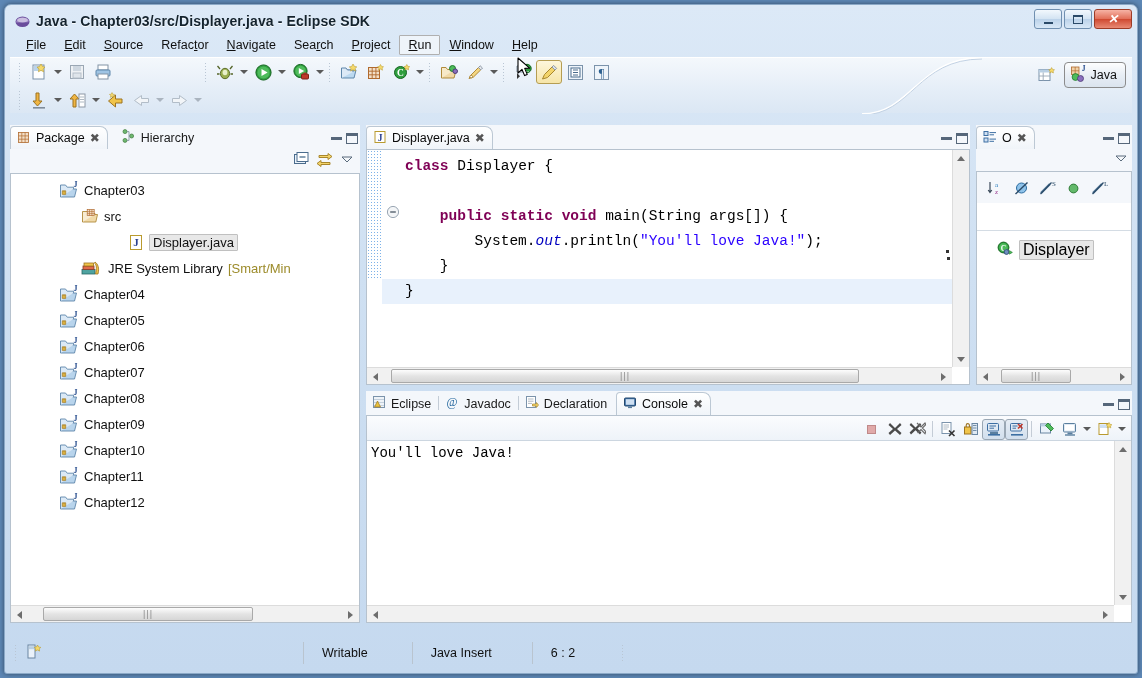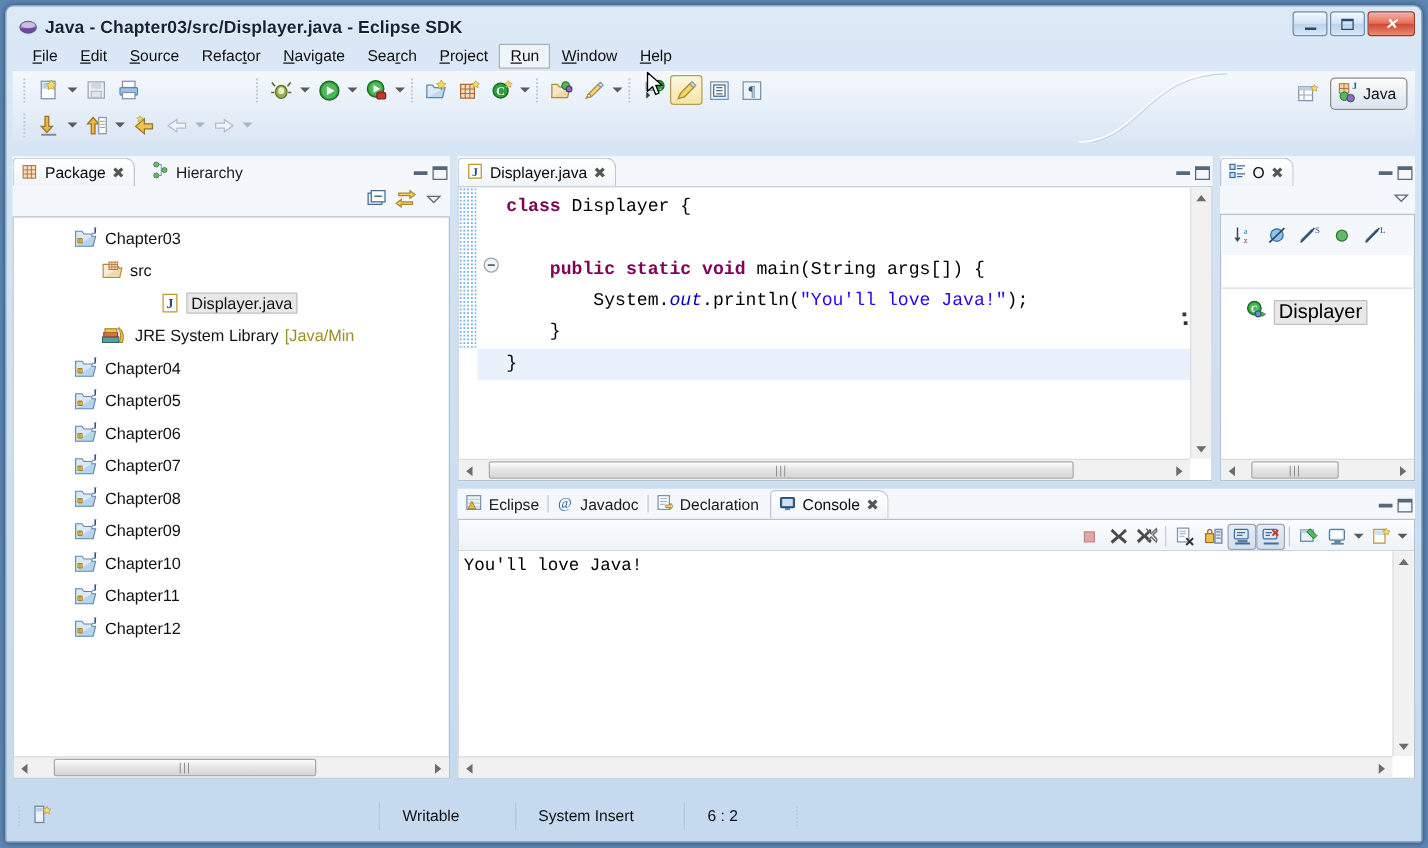--- a/index.html
+++ b/index.html
@@ -486,7 +486,7 @@
                 </svg>
               </span>
               <span class="lbl">JRE System Library</span>
-              <span class="olive" style="margin-left: 5px;">[Java/Min</span>
+              <span class="olive" style="margin-left: 5px;">[Smart/Min</span>
             </div>
             <div class="trow" style="padding-left: 48px;">
               <span style="display: inline-flex;">

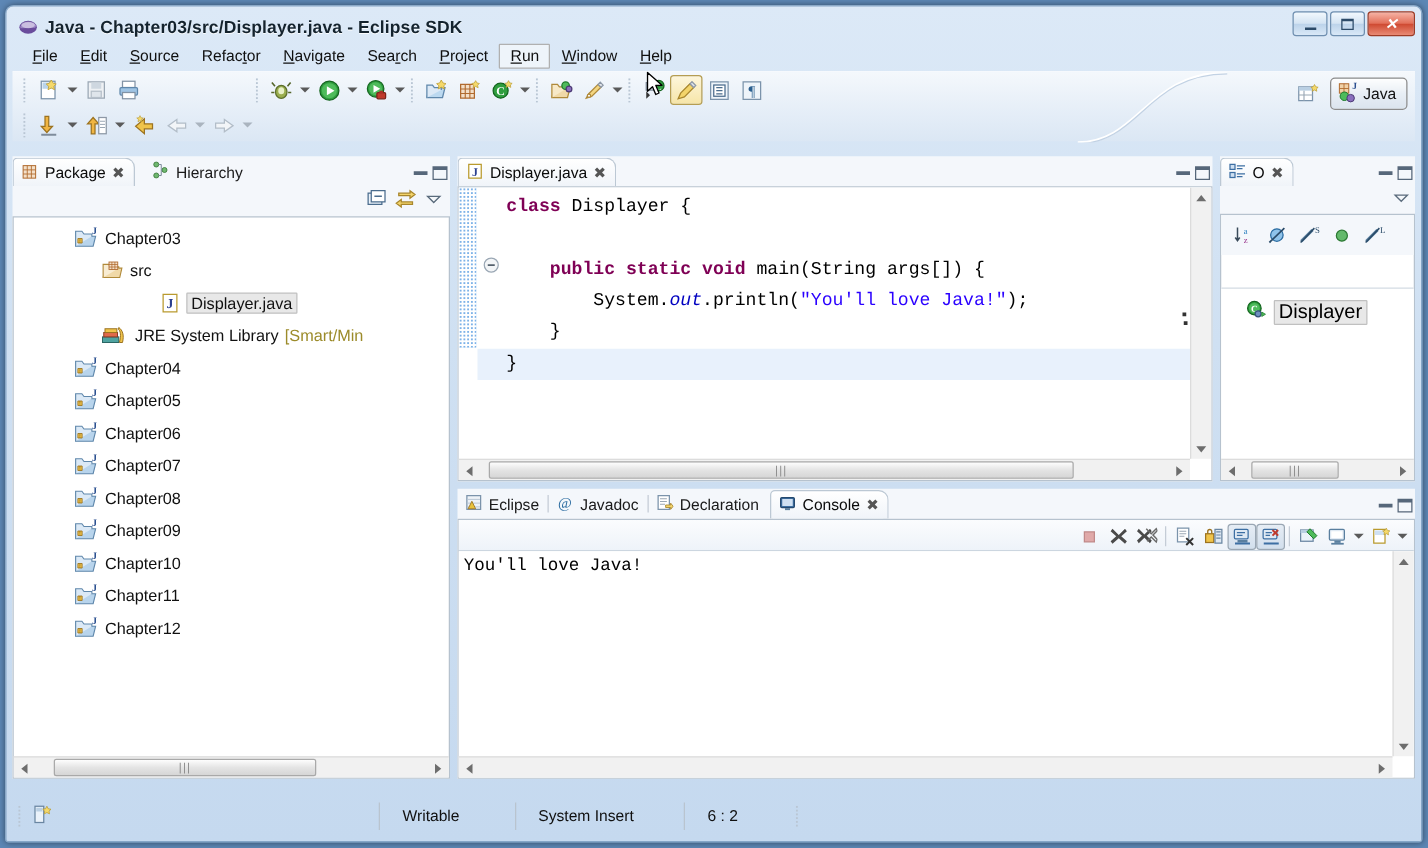--- a/index.html
+++ b/index.html
@@ -919,7 +919,7 @@
         </svg>
     </span>
     <span class="sbcell" style="padding-left:18px;padding-right:44px;">Writable</span>
-    <span class="sbcell" style="padding-left:18px;padding-right:40px;">System Insert</span>
+    <span class="sbcell" style="padding-left:18px;padding-right:40px;">Java Insert</span>
     <span class="sbcell" style="padding-left:18px;padding-right:40px;">6 : 2</span>
     <span class="sbgrip" style="margin-left:6px;"></span>
   </div>

